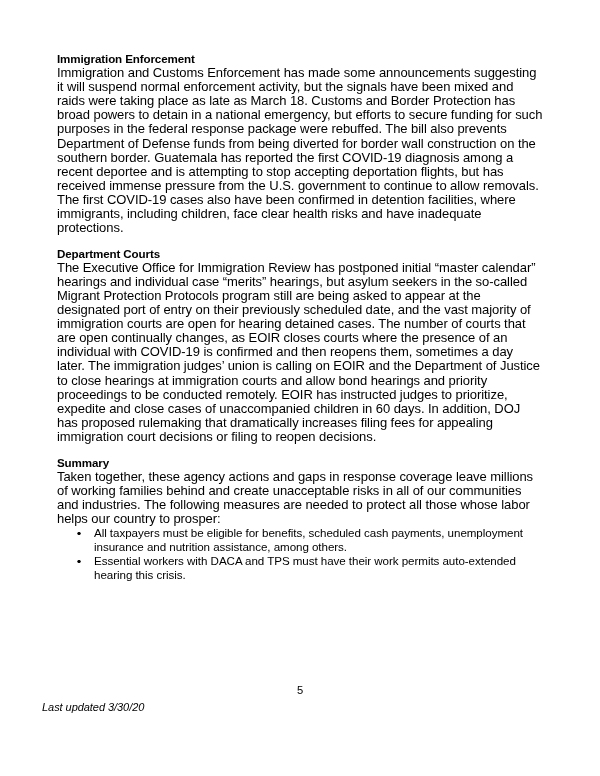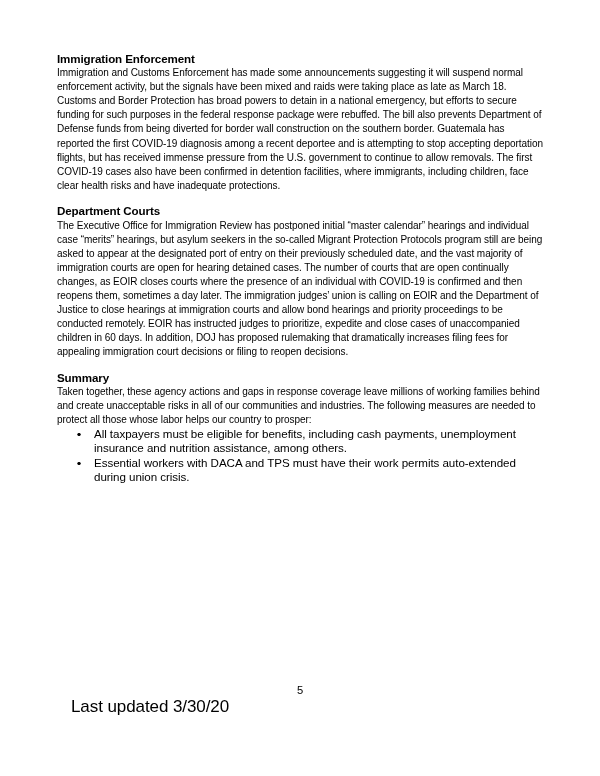--- a/index.html
+++ b/index.html
@@ -41,7 +41,7 @@
     letter-spacing: -0.01em;
   }
   .para {
-    font-size: 10px;
+    font-size: 13px;
     font-weight: normal;
     line-height: 14.1px;
     margin: 0;

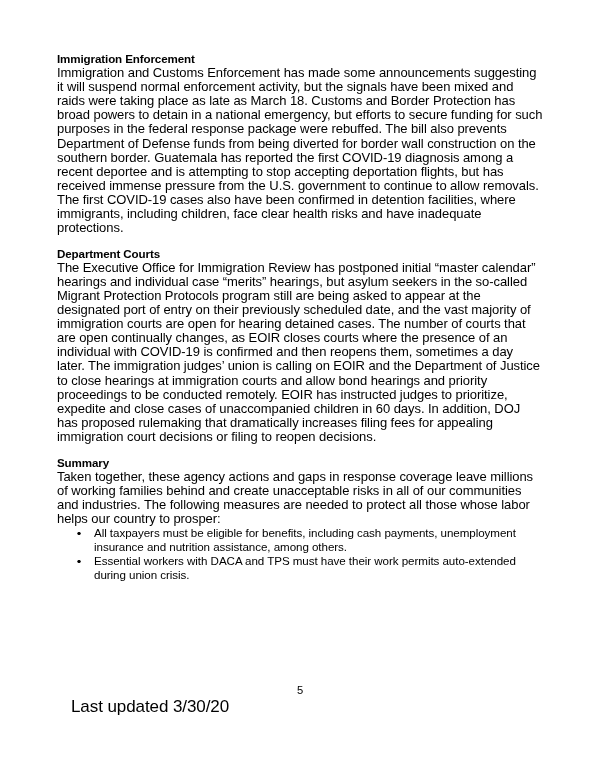--- a/index.html
+++ b/index.html
@@ -114,7 +114,7 @@
         </li>
         <li class="bullet-item">
           <span class="bullet-dot">•</span>
-          <span>All taxpayers must be eligible for benefits, including cash payments, unemployment insurance and nutrition assistance, among others.</span>
+          <span>All taxpayers must be eligible for benefits, scheduled cash payments, unemployment insurance and nutrition assistance, among others.</span>
         </li>
         <li class="bullet-item">
           <span class="bullet-dot">•</span>

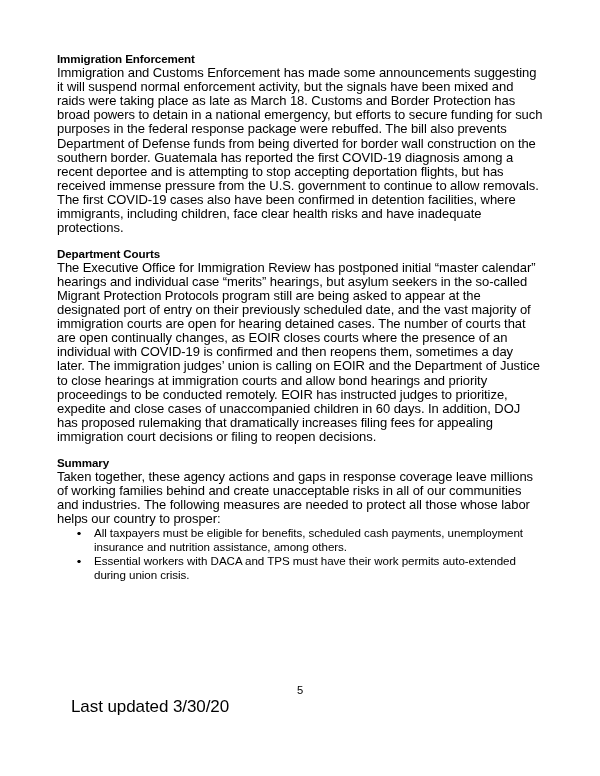--- a/index.html
+++ b/index.html
@@ -121,7 +121,7 @@
         </li>
         <li class="bullet-item">
           <span class="bullet-dot">•</span>
-          <span>Essential workers with DACA and TPS must have their work permits auto-extended during union crisis.</span>
+          <span>Essential workers with DACA and TPS must have their work permits auto-extended hearing this crisis.</span>
         </li>
       </ul>
     </div>

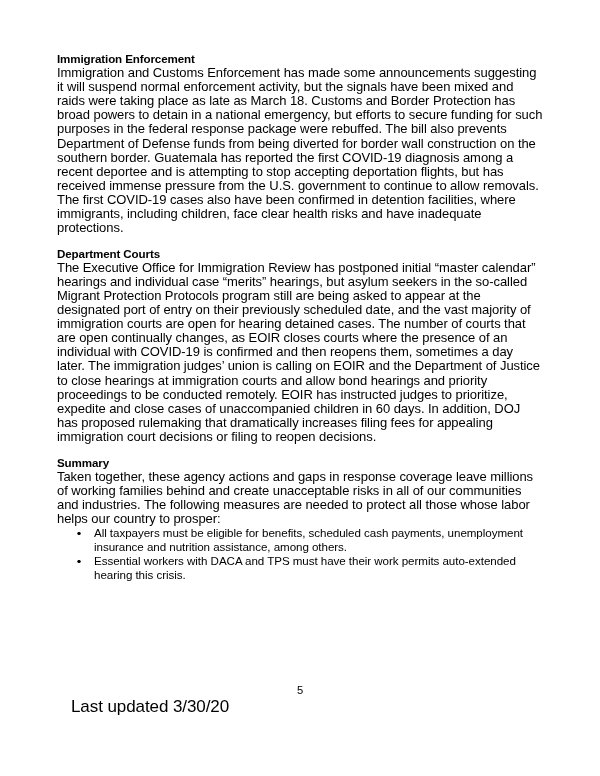--- a/index.html
+++ b/index.html
@@ -71,9 +71,10 @@
   }
   .footer-note {
     position: absolute;
-    left: 71px;
+    left: 42px;
     top: 700px;
-    font-size: 17px;
+    font-size: 11px;
+    font-style: italic;
     line-height: 14px;
     letter-spacing: -0.005em;
   }

